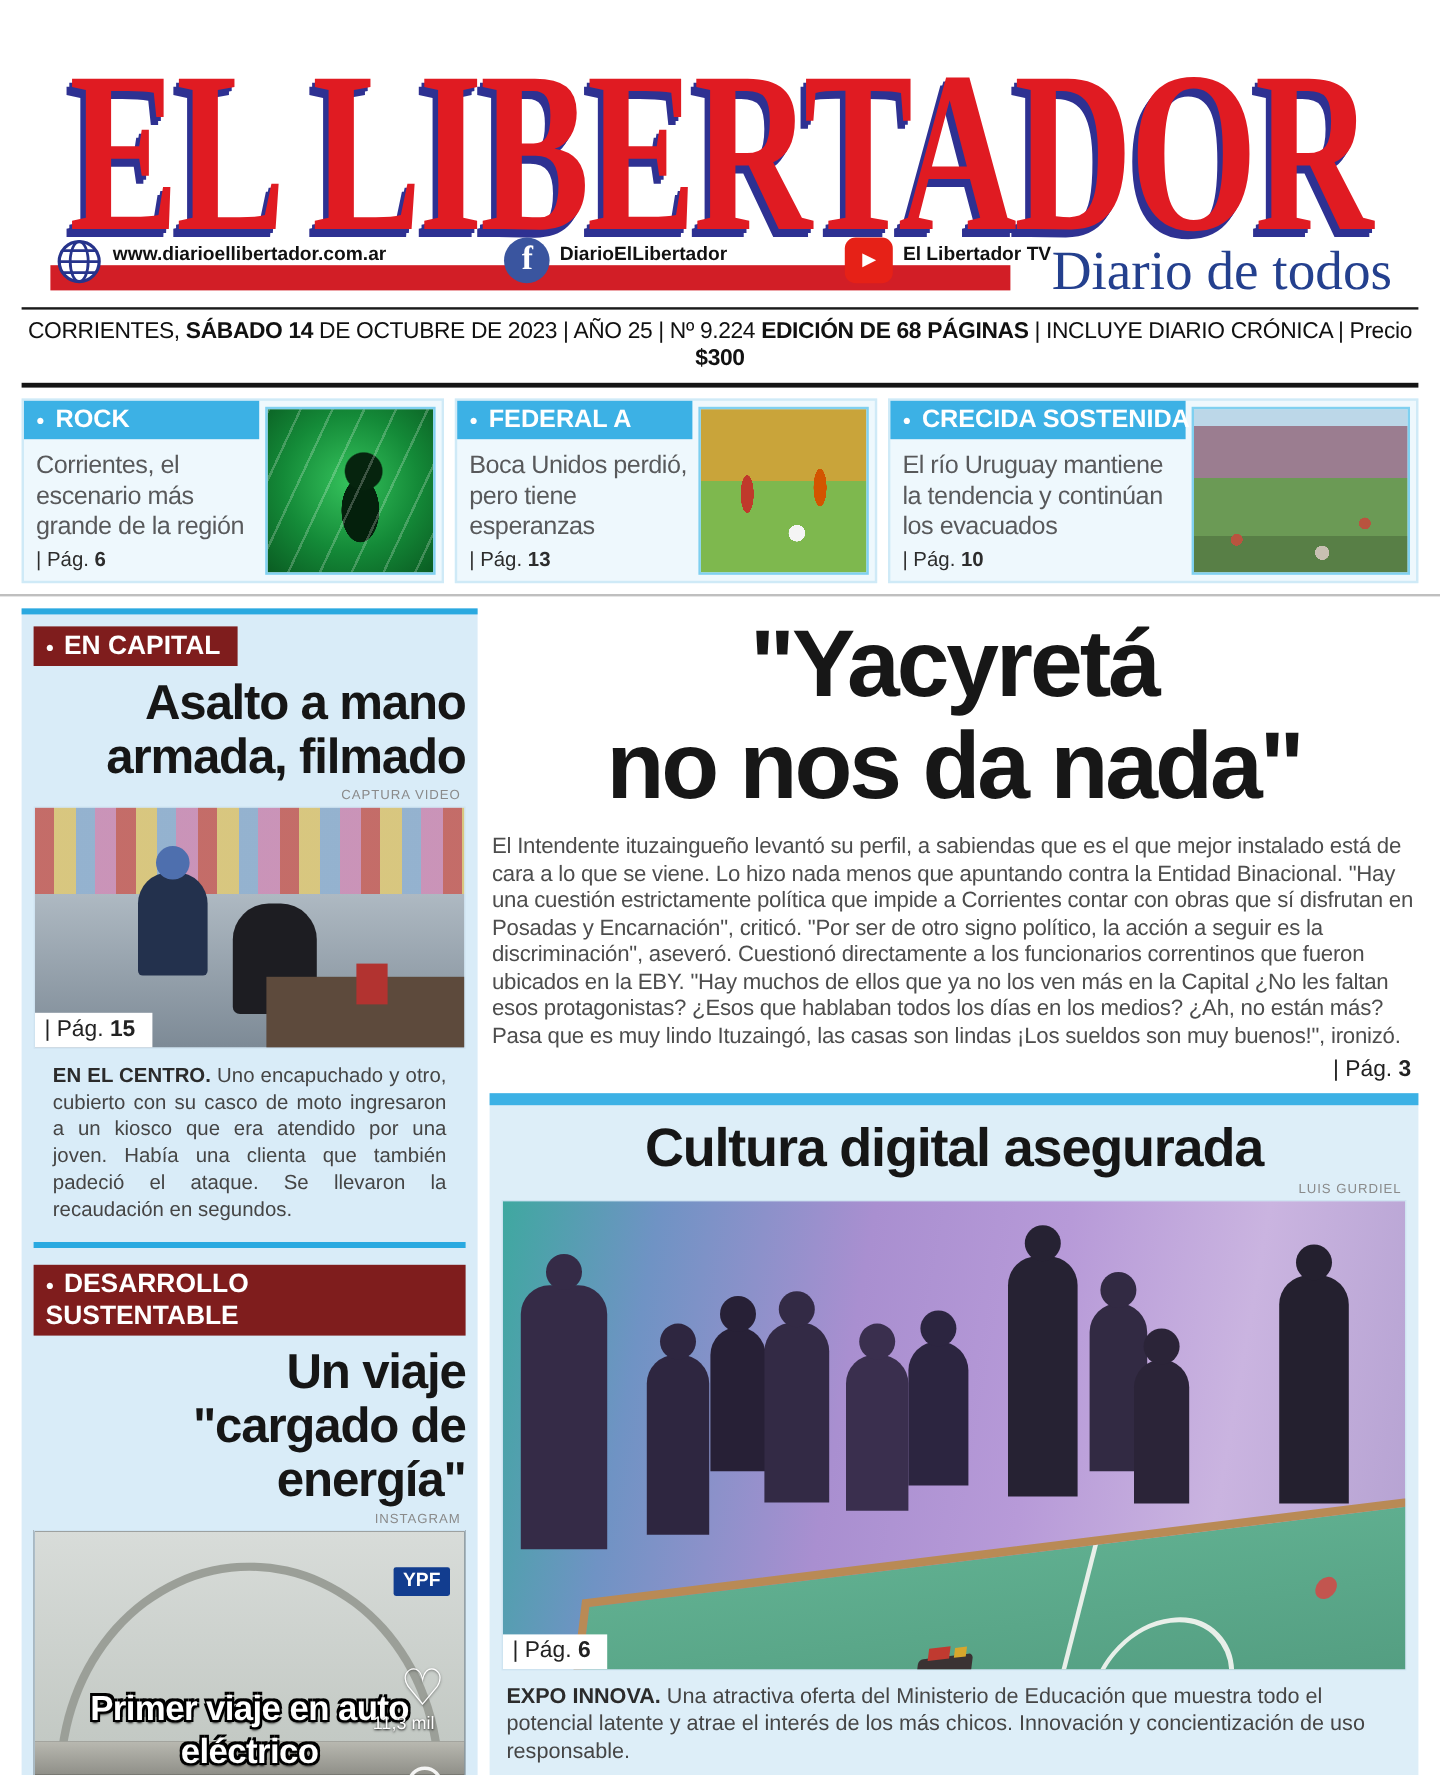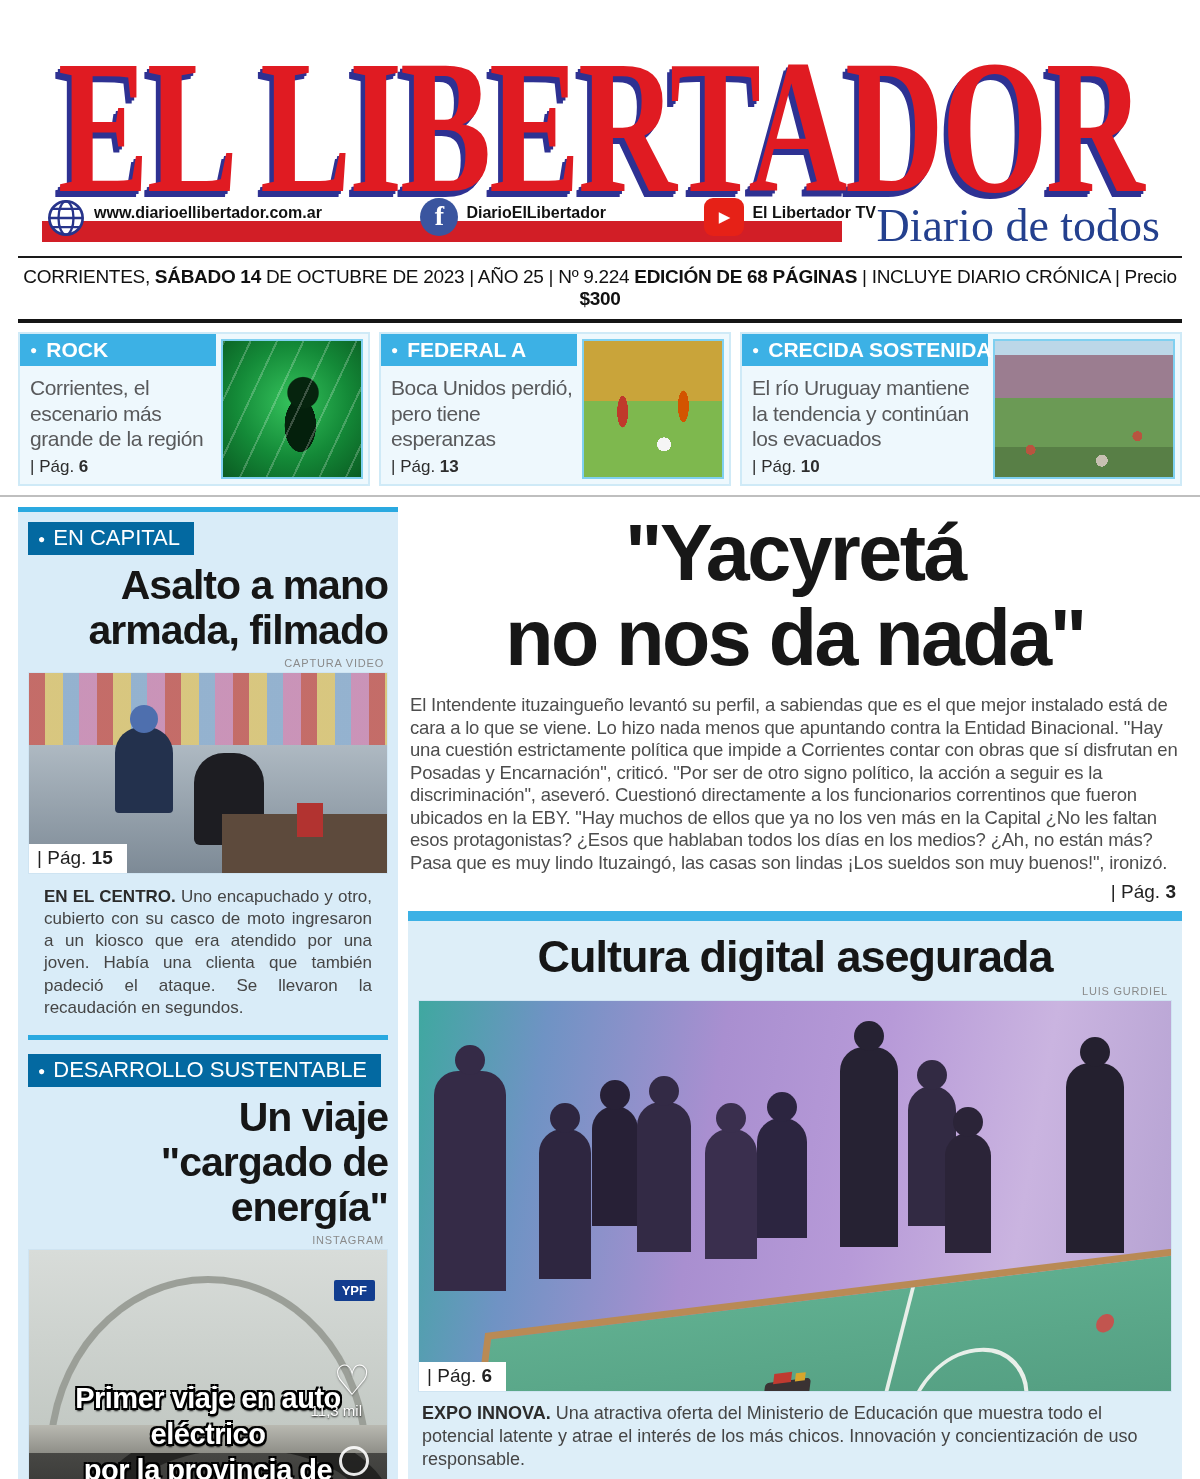--- a/index.html
+++ b/index.html
@@ -73,7 +73,7 @@
   .left-col { width:380px; background:#d9ecf8; border-top:5px solid #2aa9e0; padding:10px 10px 12px; position:relative; }
   .right-col { width:774px; }
 
-  .section-tag { display:inline-block; background:#0369a1; color:#fff; font-weight:normal; font-size:22px;
+  .section-tag { display:inline-block; background:#7f1d1d; color:#fff; font-weight:bold; font-size:22px;
                  padding:3px 14px 4px 10px; }
   .section-tag .bullet { font-size:12px; vertical-align:middle; margin-right:8px; }
   .story-headline { font-weight:bold; color:#161616; font-size:41px; line-height:1.1; text-align:right;

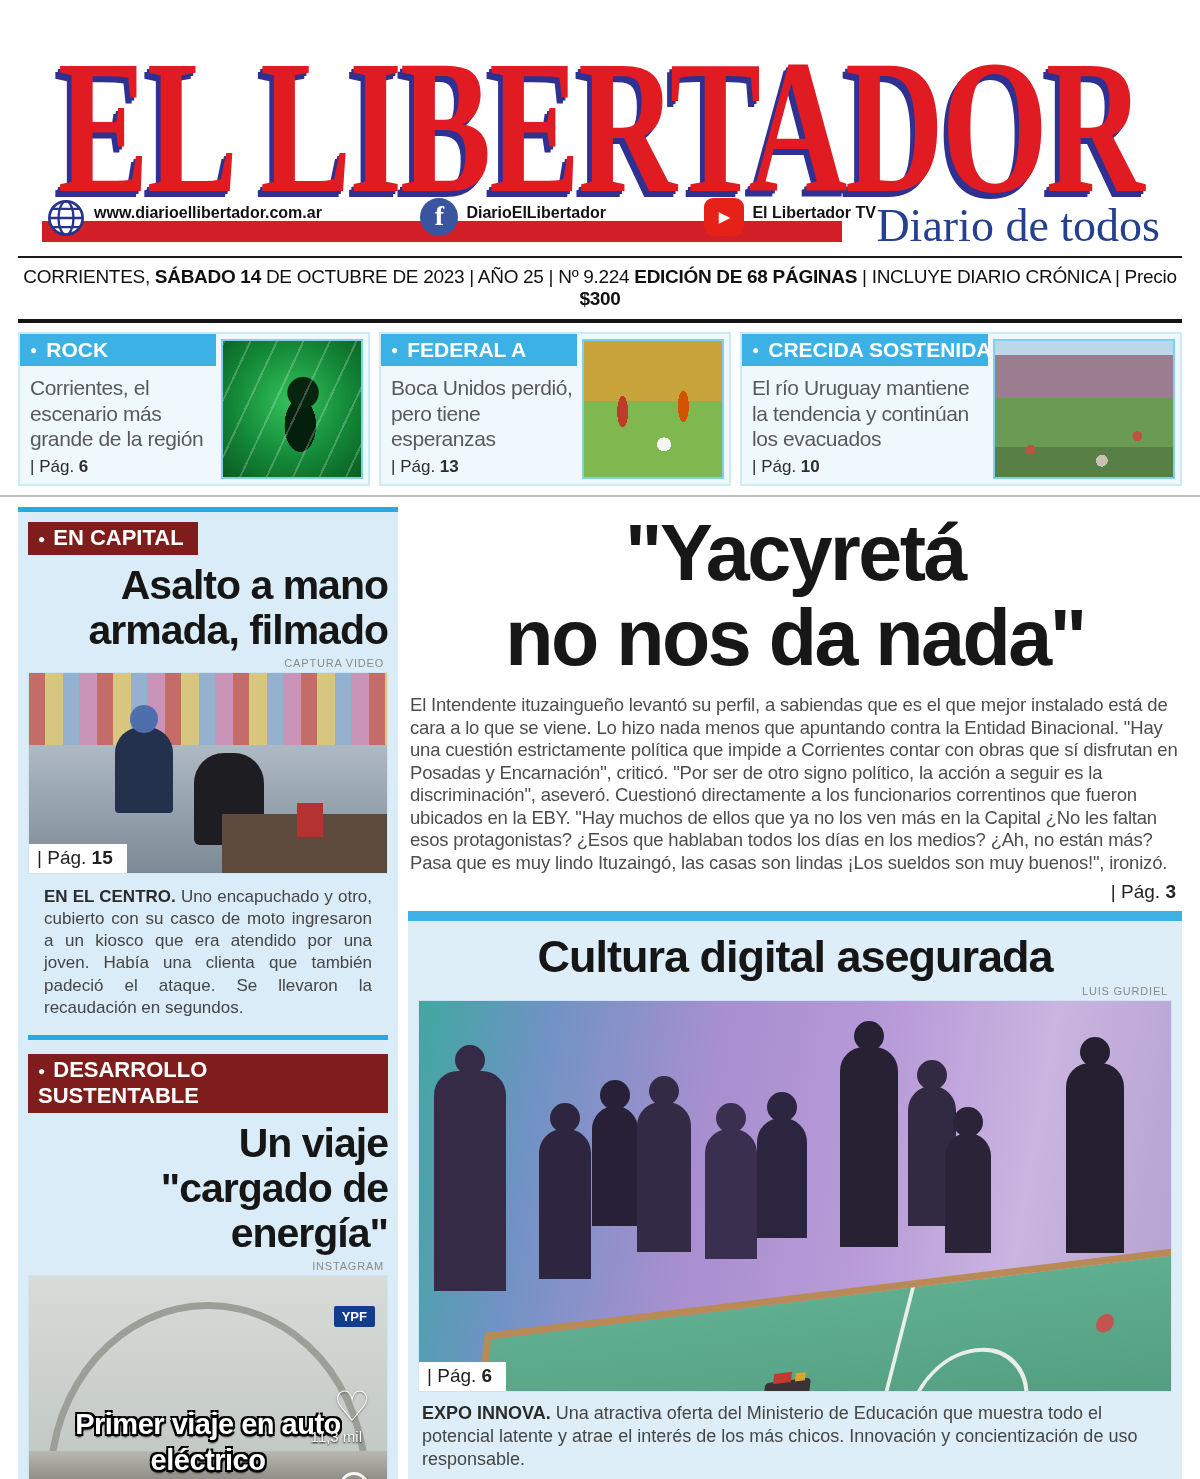--- a/index.html
+++ b/index.html
@@ -104,7 +104,7 @@
   .arch-text { position:absolute; top:36px; width:100%; text-align:center; font-size:19px; font-weight:bold;
                letter-spacing:5px; color:#4a4a44; }
   .ypf-sign { position:absolute; right:12px; top:30px; background:#123d8f; color:#fff; font-weight:bold;
-              font-size:13px; padding:3px 8px; border-radius:2px; }
+              font-size:16px; padding:3px 8px; border-radius:2px; }
   .insta-road { height:8%; background:linear-gradient(#b9b9b1,#8f8f88); }
   .insta-cabin { height:42%; background:linear-gradient(#474744,#131312); position:relative; overflow:hidden; }
   .insta-wheel { position:absolute; left:18%; top:-30px; width:300px; height:180px; border:26px solid #1b1b1a;

